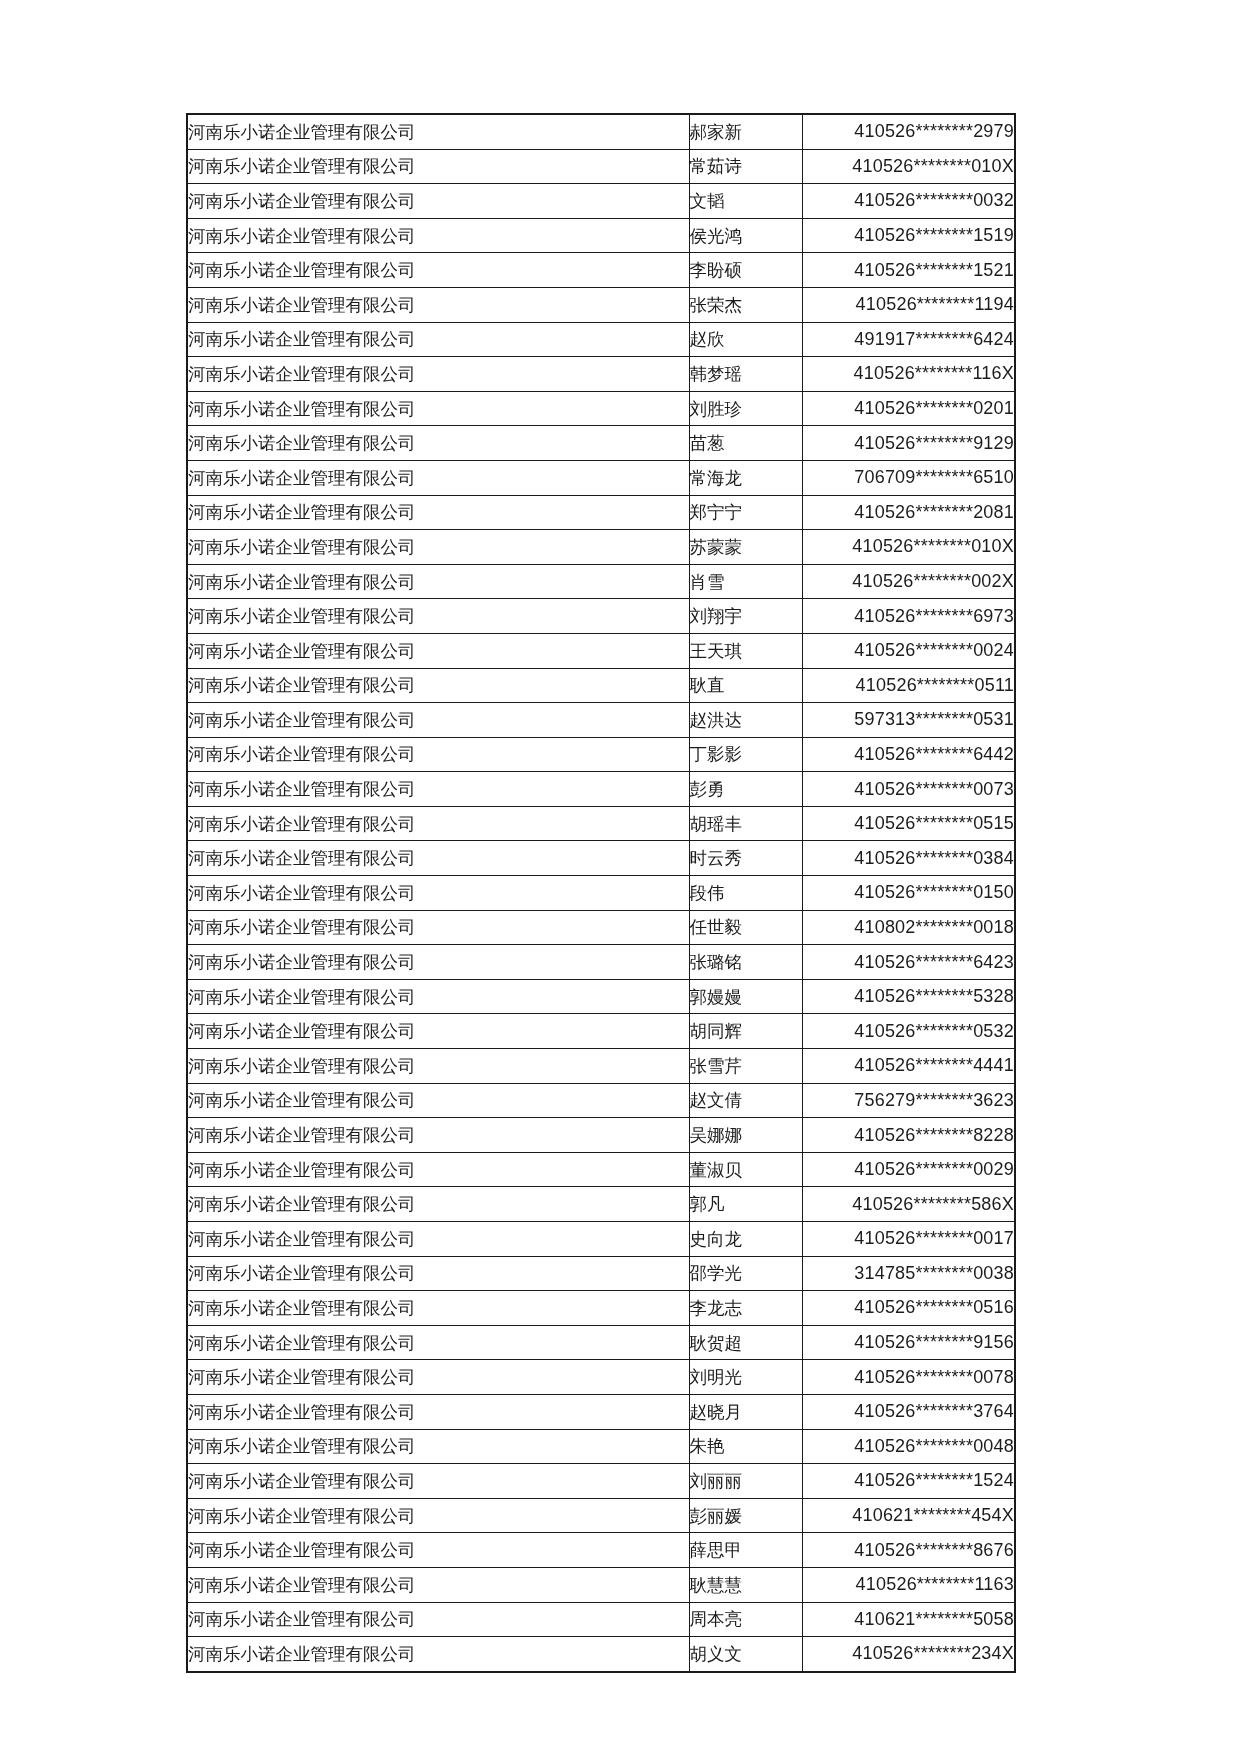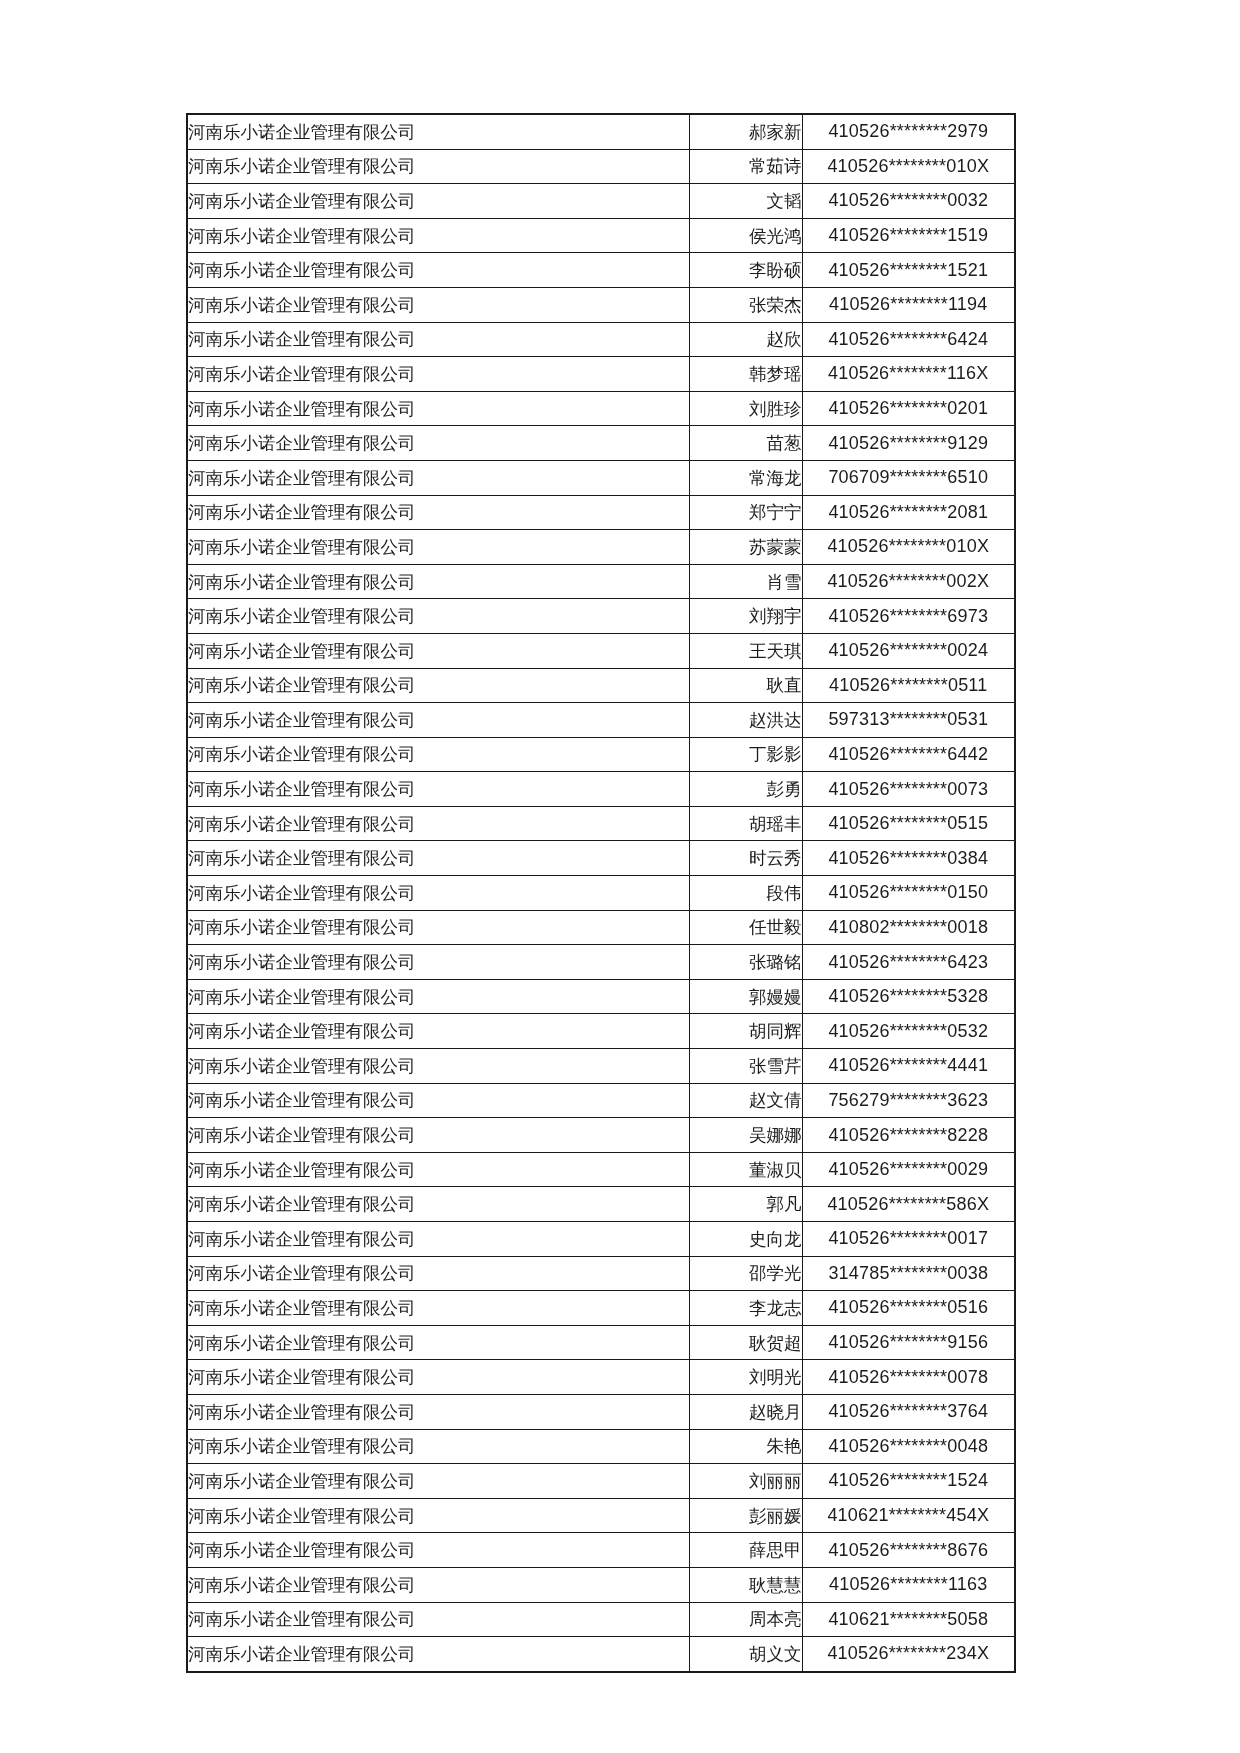--- a/index.html
+++ b/index.html
@@ -40,7 +40,7 @@
     font-size: 17.5px;
   }
   td.pname {
-    text-align: right;
+    text-align: left;
     font-family: Liberation Sans, sans-serif;
     font-size: 17.5px;
   }

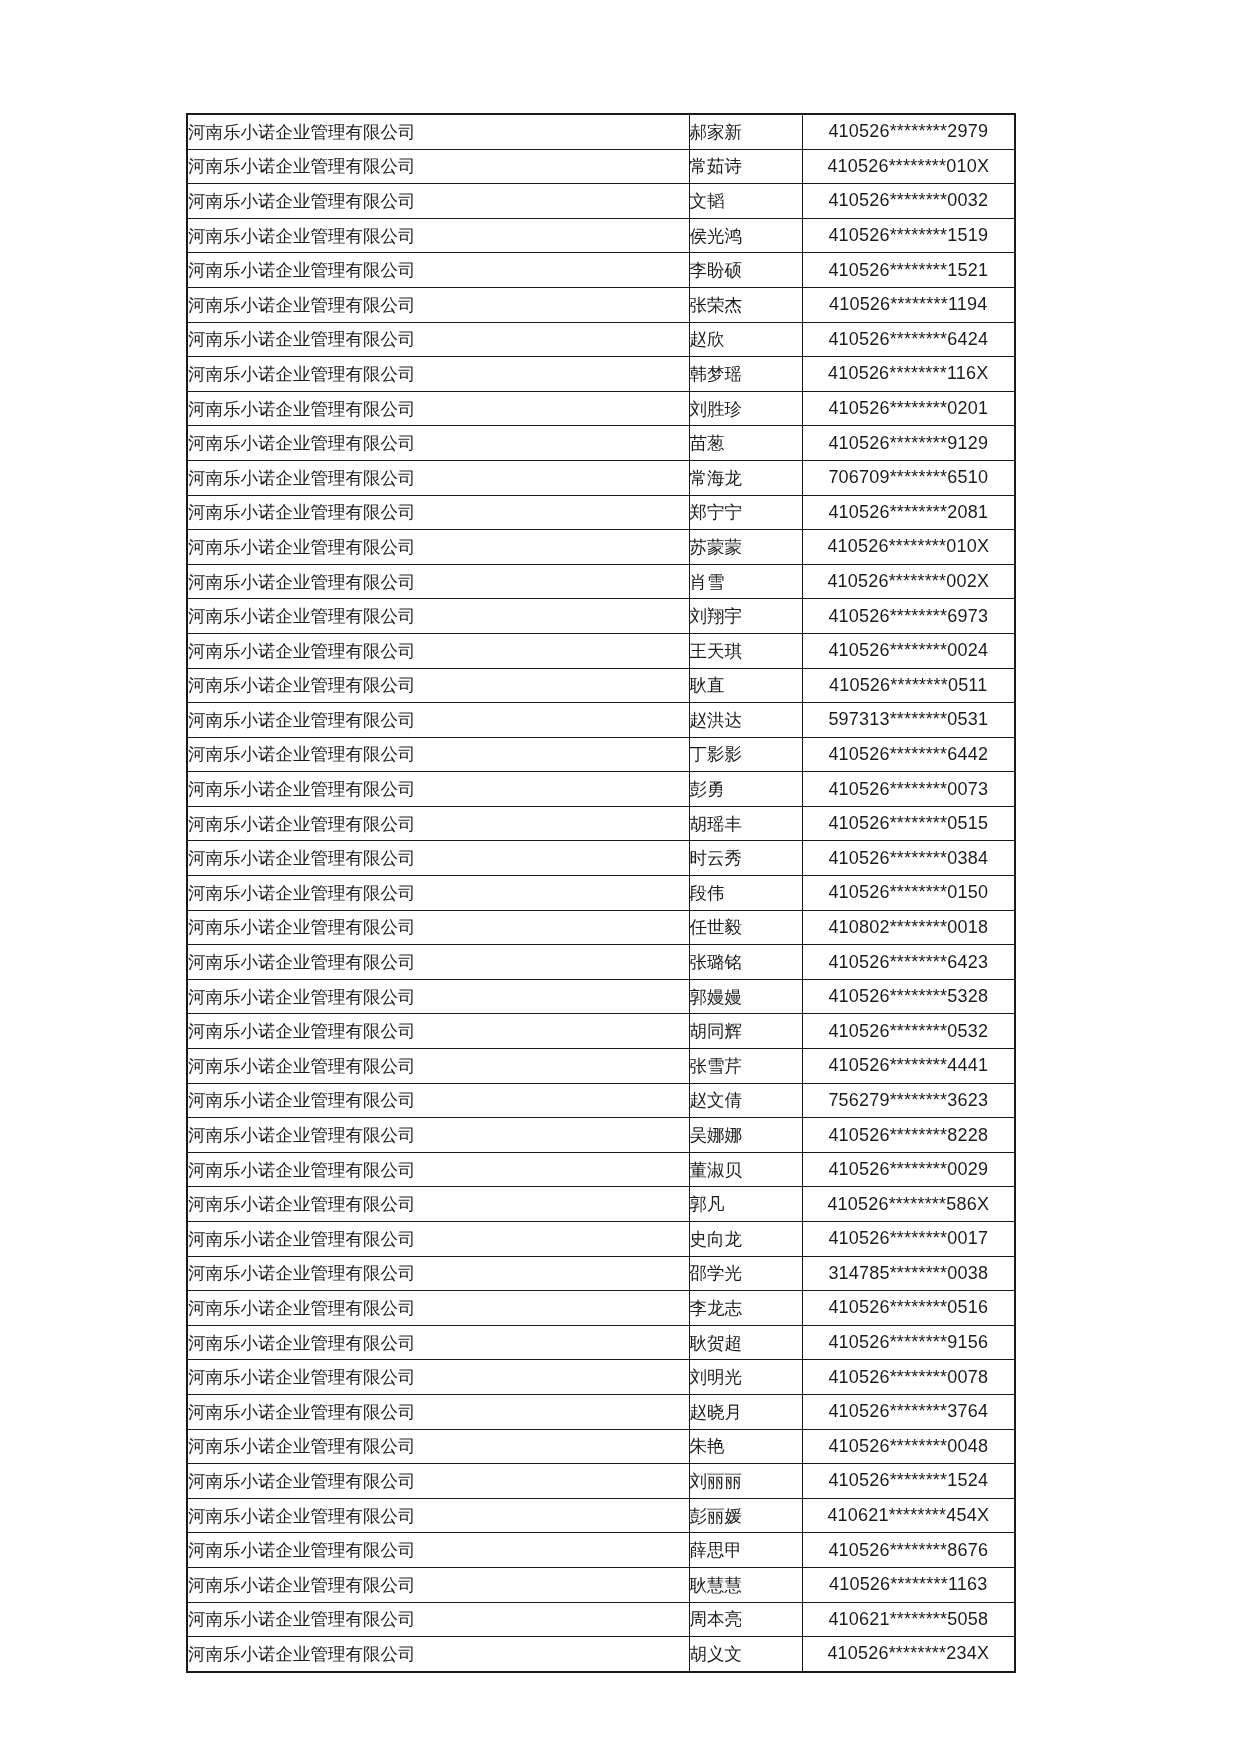--- a/index.html
+++ b/index.html
@@ -45,7 +45,7 @@
     font-size: 17.5px;
   }
   td.idnum {
-    text-align: center;
+    text-align: right;
     font-family: "Liberation Sans", "DejaVu Sans", sans-serif;
     font-size: 18px;
     letter-spacing: 0.2px;

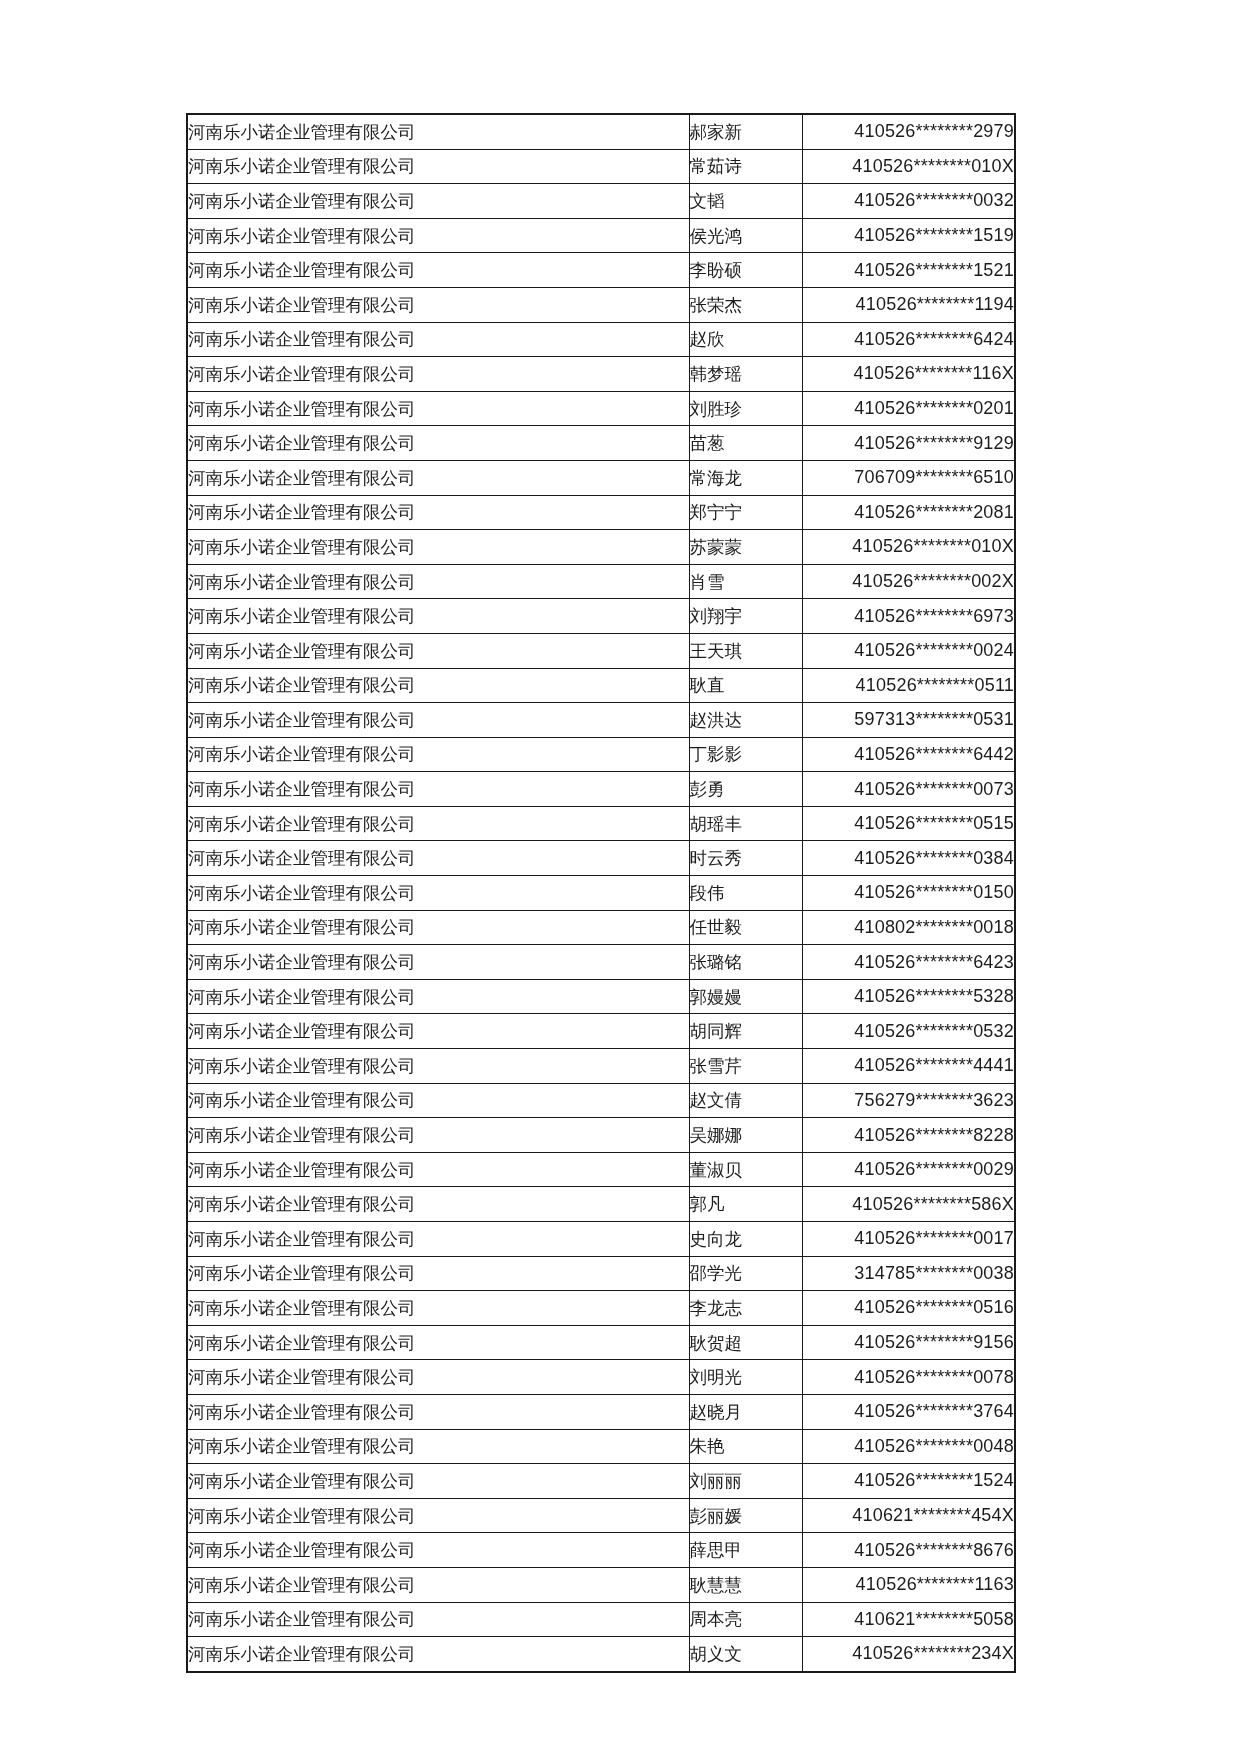--- a/index.html
+++ b/index.html
@@ -98,7 +98,7 @@
         <tr>
           <td class="company">河南乐小诺企业管理有限公司</td>
           <td class="pname">赵欣</td>
-          <td class="idnum">410526********6424</td>
+          <td class="idnum">491917********6424</td>
         </tr>
         <tr>
           <td class="company">河南乐小诺企业管理有限公司</td>

